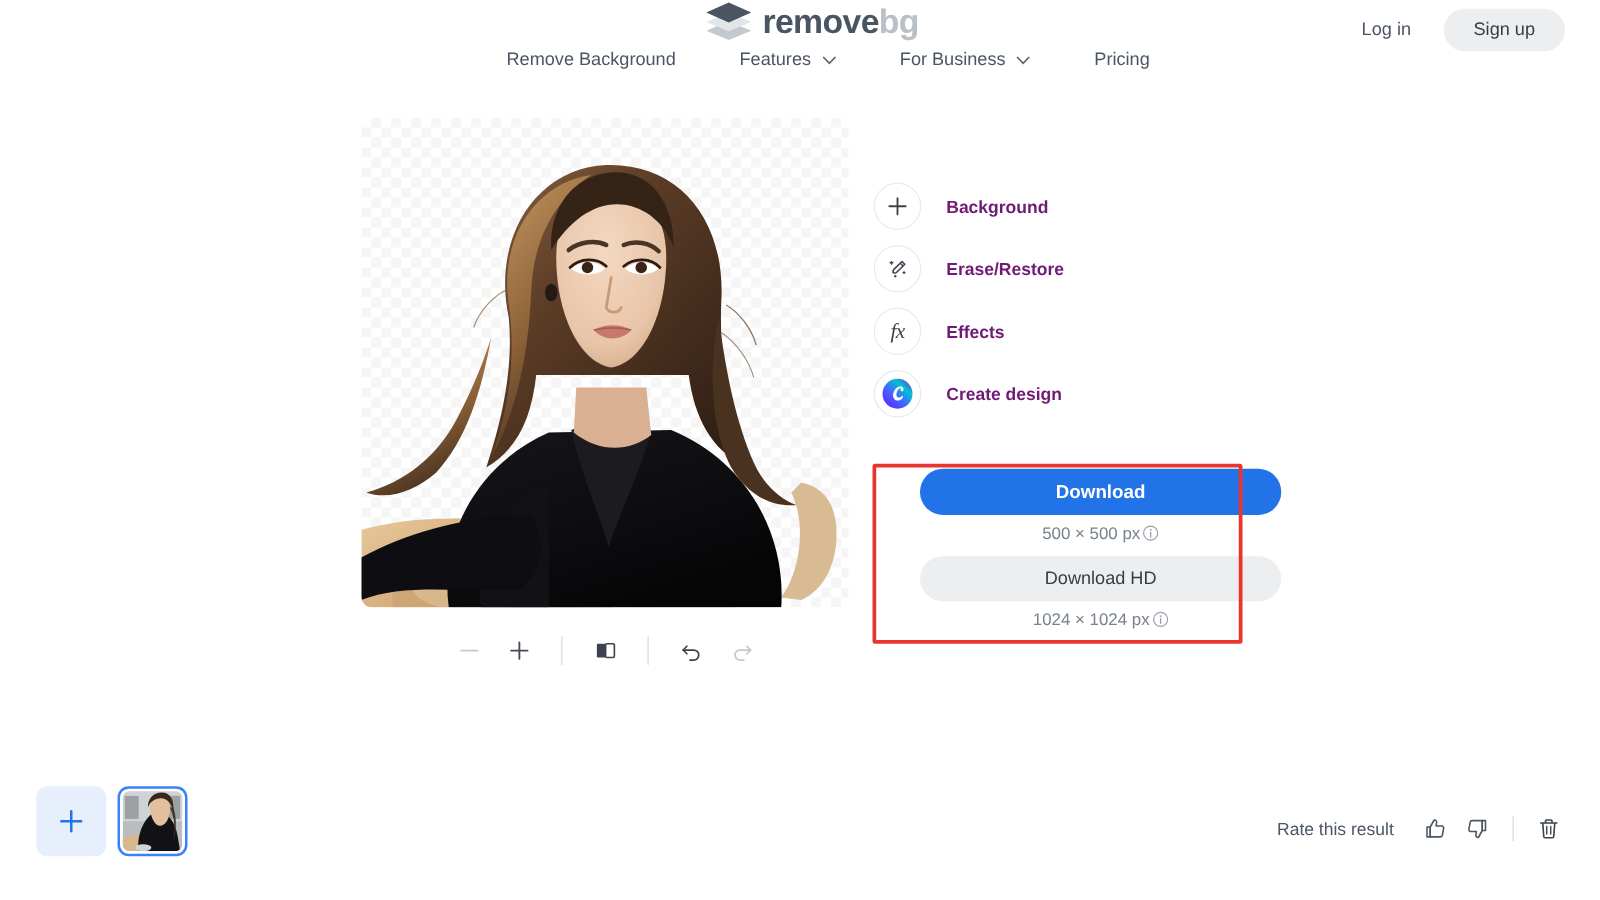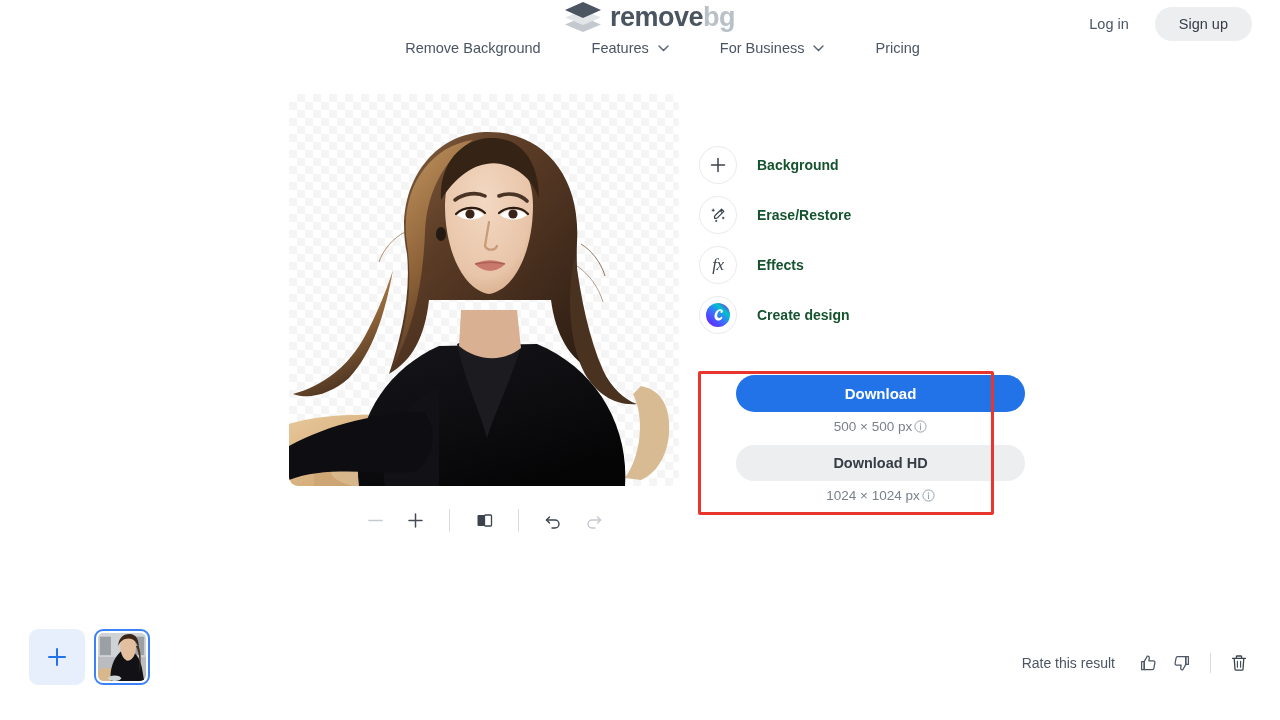--- a/index.html
+++ b/index.html
@@ -143,7 +143,7 @@
     margin-left: 20px;
     font-size: 14px;
     font-weight: 700;
-    color: #14532d;
+    color: #701a75;
     white-space: nowrap;
   }
   .fx-glyph {

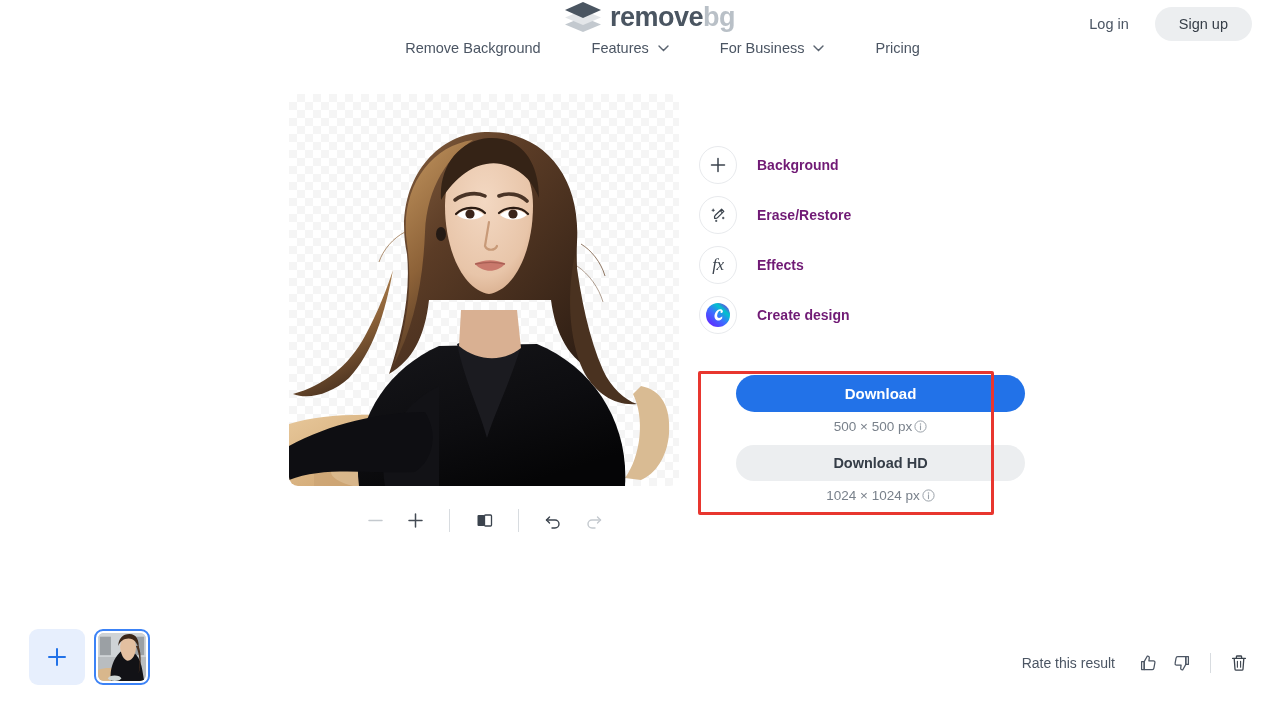--- a/index.html
+++ b/index.html
@@ -185,7 +185,7 @@
     background: #eceef0;
     color: #353d47;
     border: none; border-radius: 18px;
-    font-size: 14.5px; font-weight: 700;
+    font-size: 14.5px; font-weight: 400;
     font-family: inherit;
     cursor: pointer;
     margin-top: 5px;

